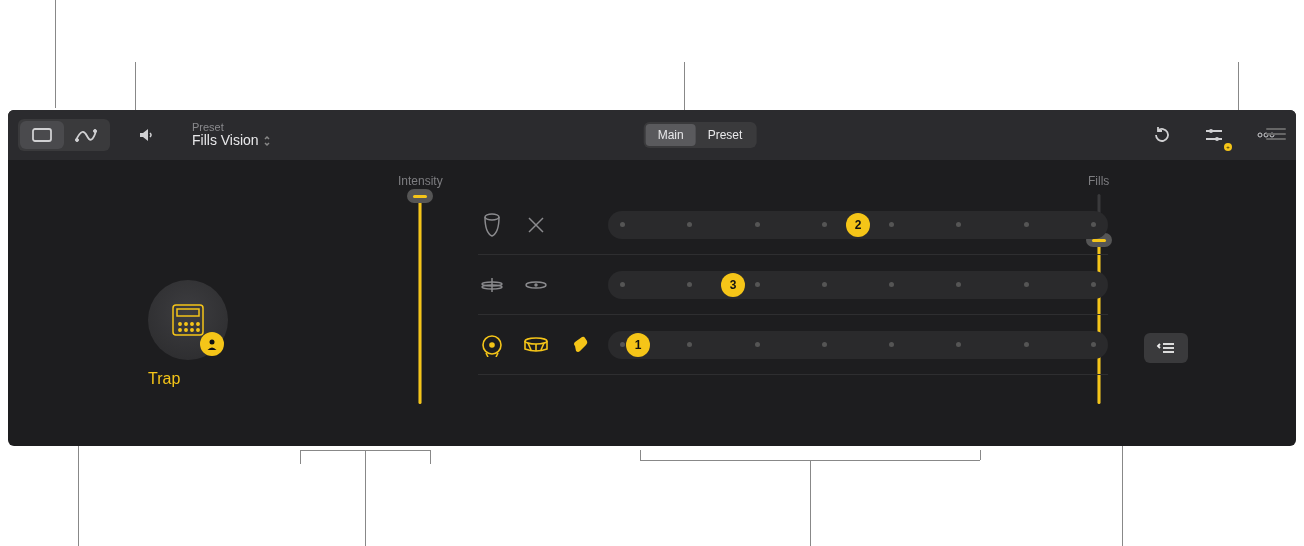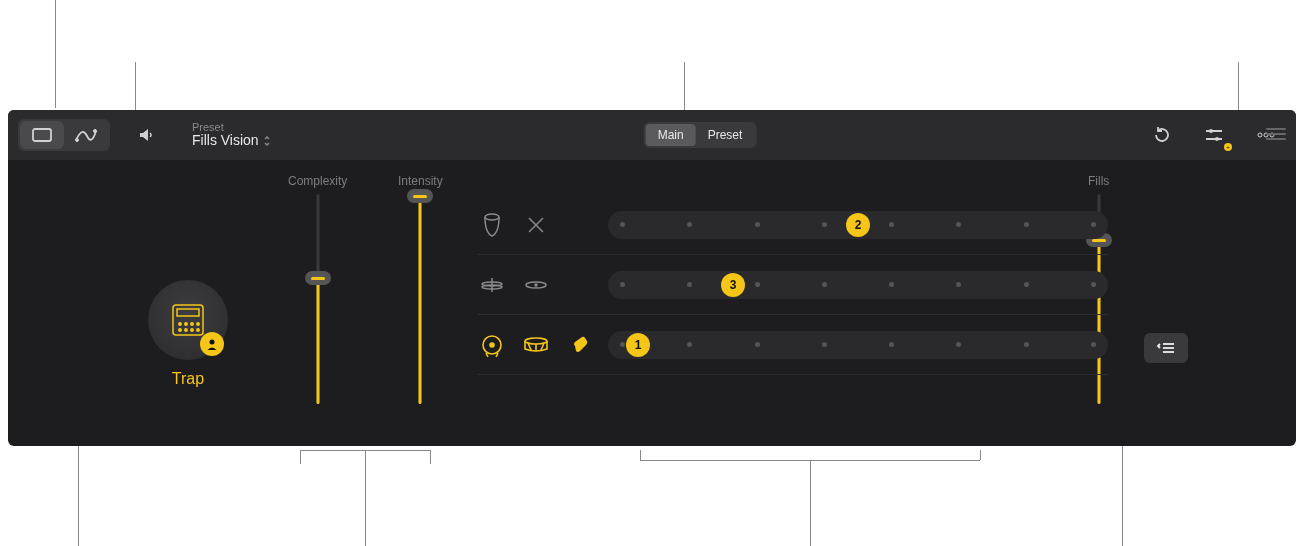--- a/index.html
+++ b/index.html
@@ -250,14 +250,6 @@
       <div class="style-name">Trap</div>
     </div>
 
-    <div class="vslider-wrap" style="left:280px; top:14px;">
-      <div class="vslider-label">Complexity</div>
-      <div class="vslider">
-        <div class="vslider-track"></div>
-        <div class="vslider-fill" style="height: 60%;"></div>
-        <div class="vslider-thumb" style="top: 40%;"></div>
-      </div>
-    </div>
 
     <div class="vslider-wrap" style="left:390px; top:14px;">
       <div class="vslider-label">Intensity</div>

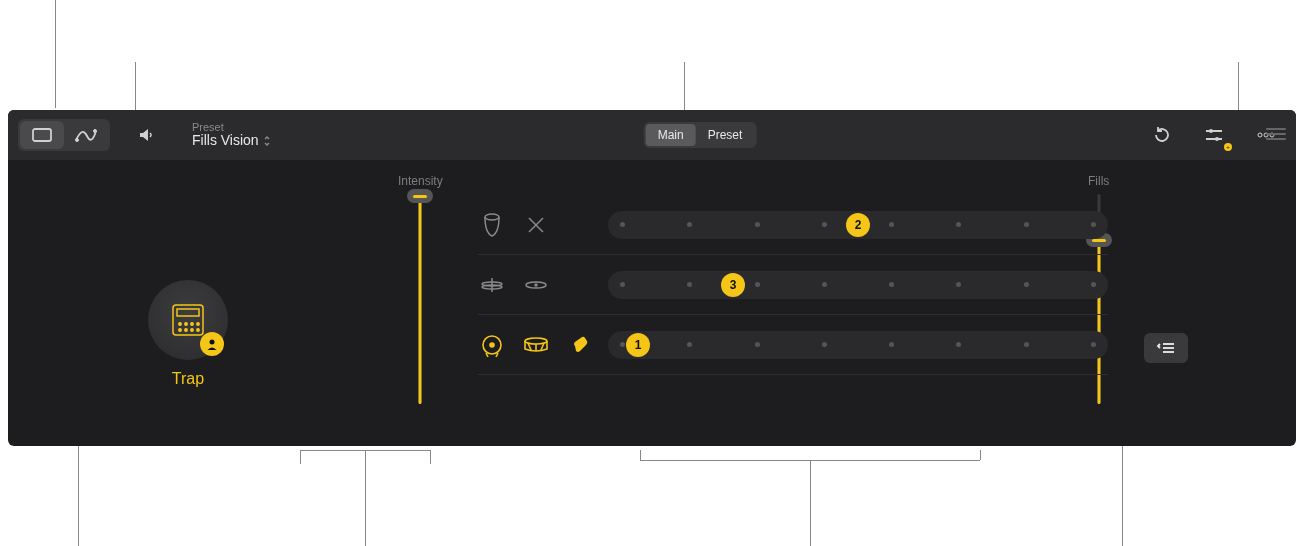--- a/index.html
+++ b/index.html
@@ -57,7 +57,6 @@
   .style-block {
     position: absolute;
     left: 140px; top: 120px;
-    text-align: center;
   }
   .style-circle {
     width: 80px; height: 80px; border-radius: 50%;

